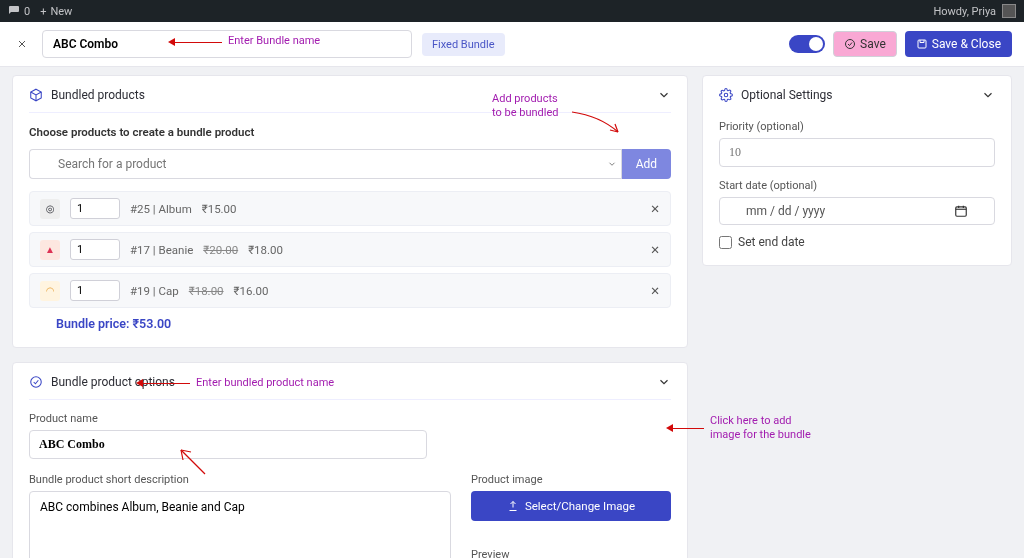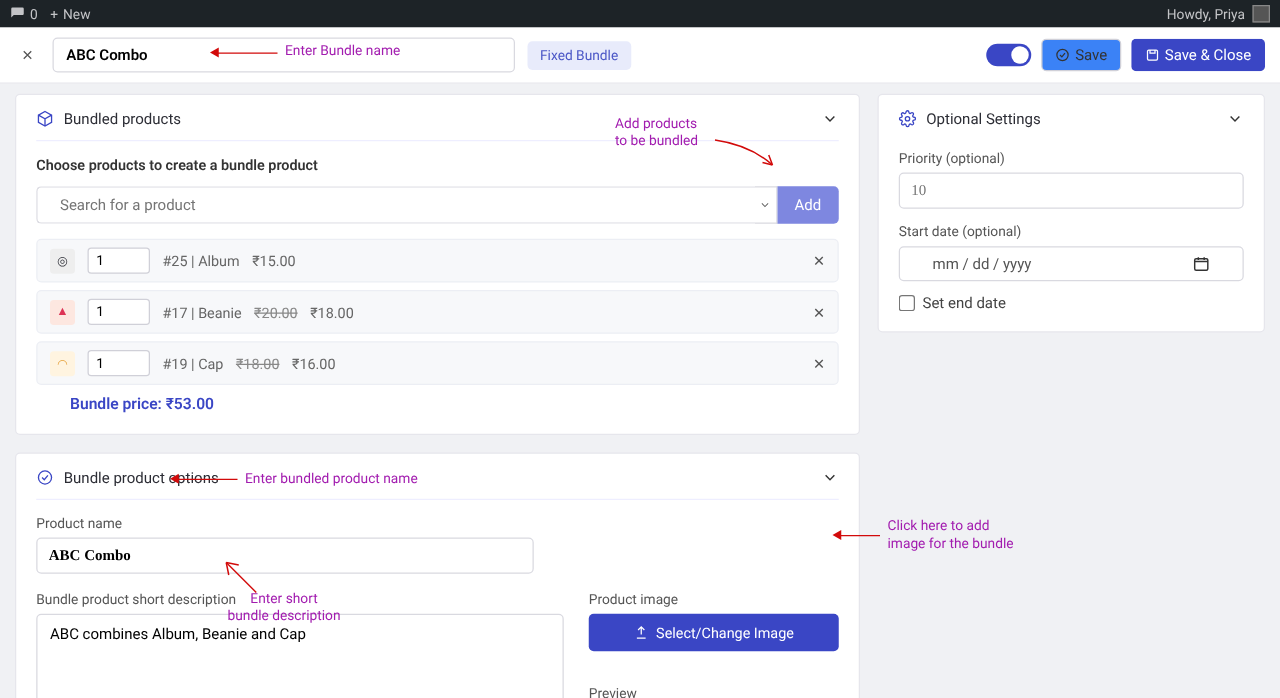--- a/index.html
+++ b/index.html
@@ -17,7 +17,7 @@
   .toggle { width: 36px; height: 18px; border-radius: 10px; background: #3a46c5; position: relative; cursor:pointer; }
   .toggle::after { content:""; position:absolute; right:2px; top:2px; width:14px; height:14px; background:#fff; border-radius:50%; }
   .btn { display:flex; align-items:center; gap:4px; padding:5px 10px; border-radius:4px; font-size:12px; cursor:pointer; border:1px solid transparent; }
-  .btn-outline { border-color:#d0d0d8; background:#3b82f6; color:#333; }
+  .btn-outline { border-color:#d0d0d8; background:#f9a8d4; color:#333; }
   .btn-primary { background:#3a46c5; color:#fff; }
   .columns { display:flex; gap:14px; padding: 8px 12px 20px; align-items:flex-start; }
   .col-left { flex: 1; display:flex; flex-direction:column; gap:14px; }

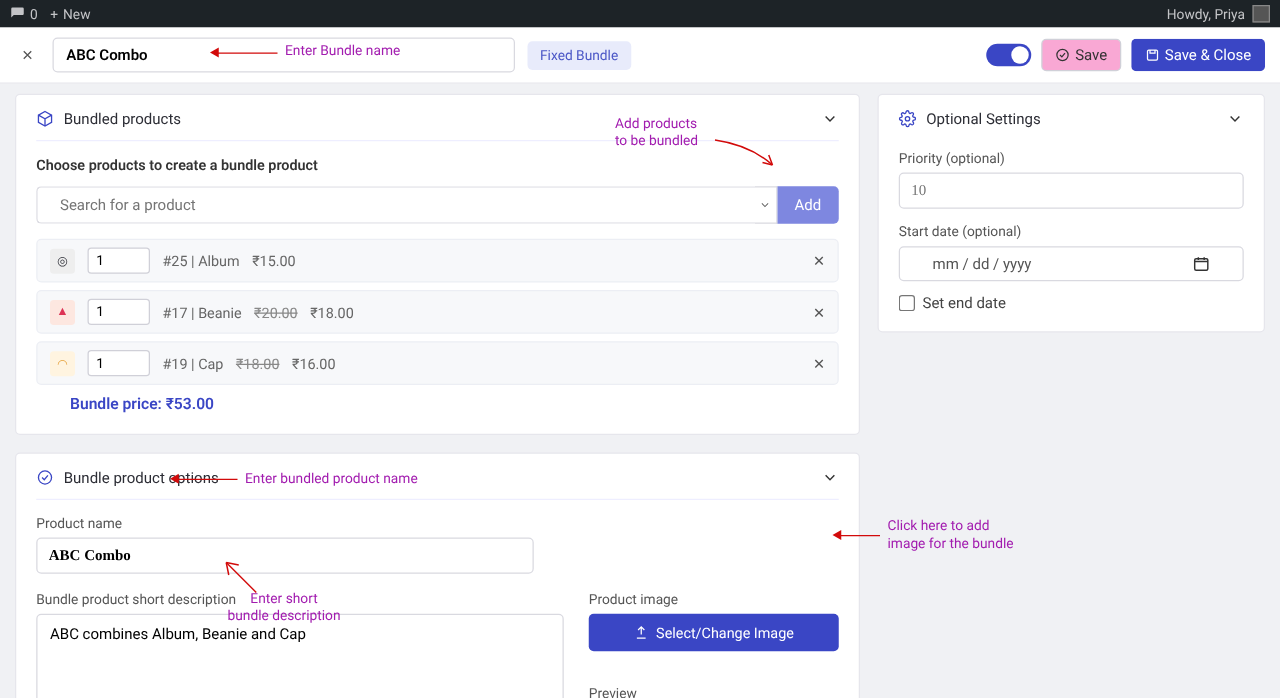--- a/index.html
+++ b/index.html
@@ -29,7 +29,7 @@
   .muted { color:#666; font-size:11.5px; }
   .section-label { font-size:11.5px; color:#333; font-weight:600; margin-bottom:10px; }
   .search-row { display:flex; margin-bottom:12px; }
-  .search-input { flex:1; border:1px solid #d9d9e0; border-right:none; border-radius:4px 0 0 4px; padding:7px 18px; font-size:12px; color:#888; }
+  .search-input { flex:1; border:1px solid #d9d9e0; border-right:none; border-radius:4px 0 0 4px; padding:7px 28px; font-size:12px; color:#888; }
   .dd-btn { width:18px; border:1px solid #d9d9e0; border-left:none; background:#fff; display:flex; align-items:center; justify-content:center; color:#666; }
   .add-btn { background:#7e87e0; color:#fff; padding:0 14px; border:none; border-radius:0 4px 4px 0; font-size:12px; cursor:pointer; }
   .product-row { background:#f7f8fa; border:1px solid #eceef4; border-radius:4px; padding:6px 10px; display:flex; align-items:center; gap:10px; margin-bottom:6px; font-size:11.5px; }

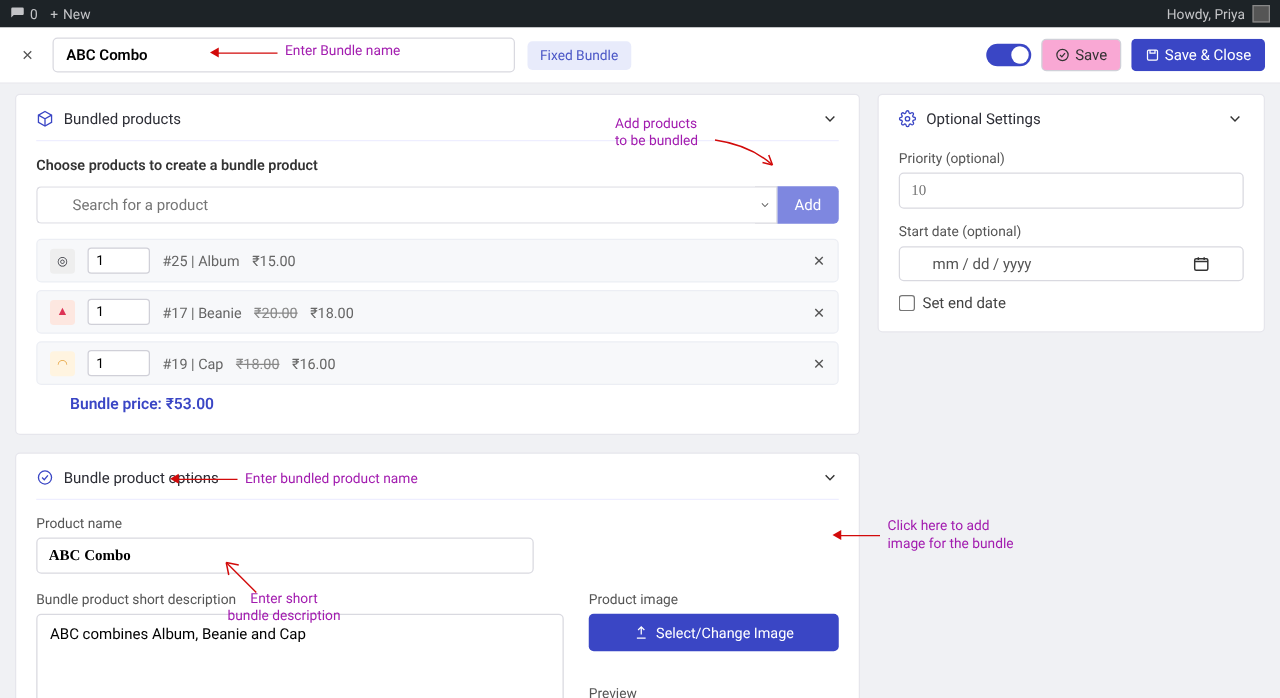--- a/index.html
+++ b/index.html
@@ -247,7 +247,6 @@
 <div class="arrow-line" style="top:383px; left:140px; width:50px;"></div>
 <div class="arrow-head" style="top:379px; left:136px; border-right:7px solid #d20a0a;"></div>
 
-<div class="annot" style="top:472px; left:182px; text-align:center; line-height:1.3;">Enter short<br>bundle description</div>
 <svg style="position:absolute; top:444px; left:175px; pointer-events:none;" width="40" height="34">
       <path d="M30 30 L6 6" stroke="#d20a0a" fill="none" stroke-width="1.2"></path>
       <path d="M6 6 l10 2 M6 6 l2 10" stroke="#d20a0a" stroke-width="1.2"></path>

